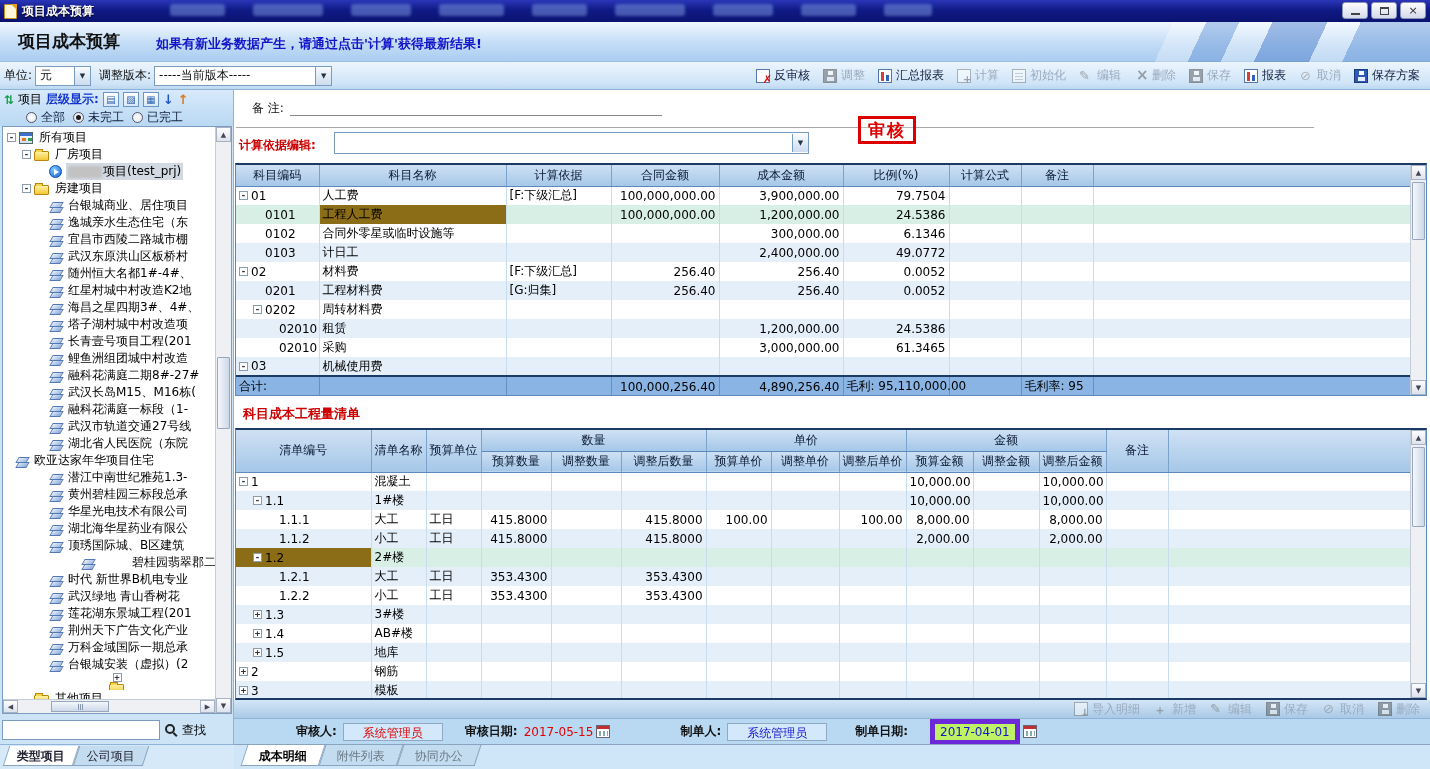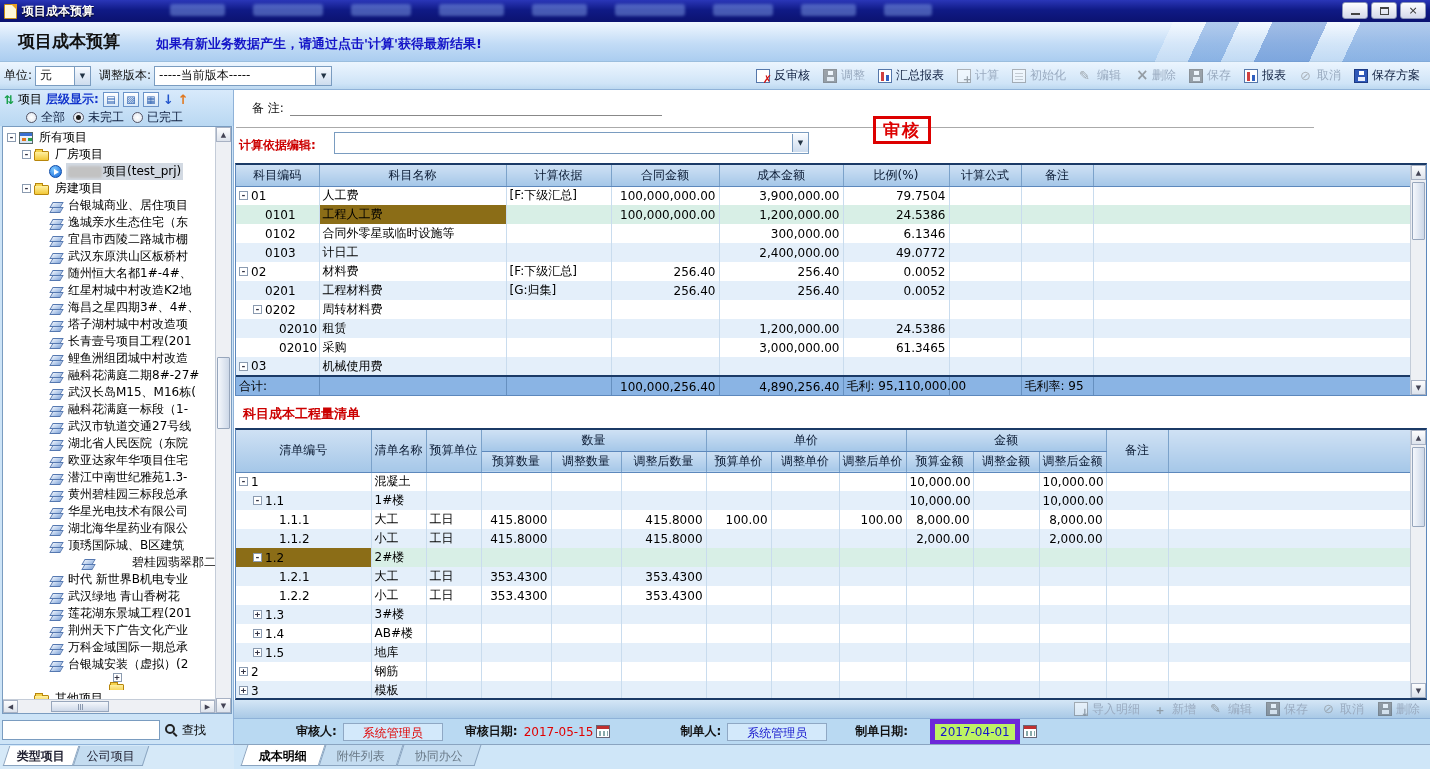--- a/index.html
+++ b/index.html
@@ -132,7 +132,7 @@
   .calc-row{position:absolute;left:0;top:42px;width:1196px;height:24px;}
   .calc-label{position:absolute;left:5px;top:5px;color:#cc0000;font-weight:bold;}
   .calc-combo{position:absolute;left:100px;top:0;width:475px;height:22px;}
-  .stamp{position:absolute;left:639px;top:26px;width:58px;height:28px;border:3px solid #dd0000;color:#dd0000;
+  .stamp{position:absolute;left:624px;top:26px;width:58px;height:28px;border:3px solid #dd0000;color:#dd0000;
     font-size:17px;font-weight:bold;display:flex;align-items:center;justify-content:center;letter-spacing:2px;background:rgba(255,255,255,.2);}
 
   

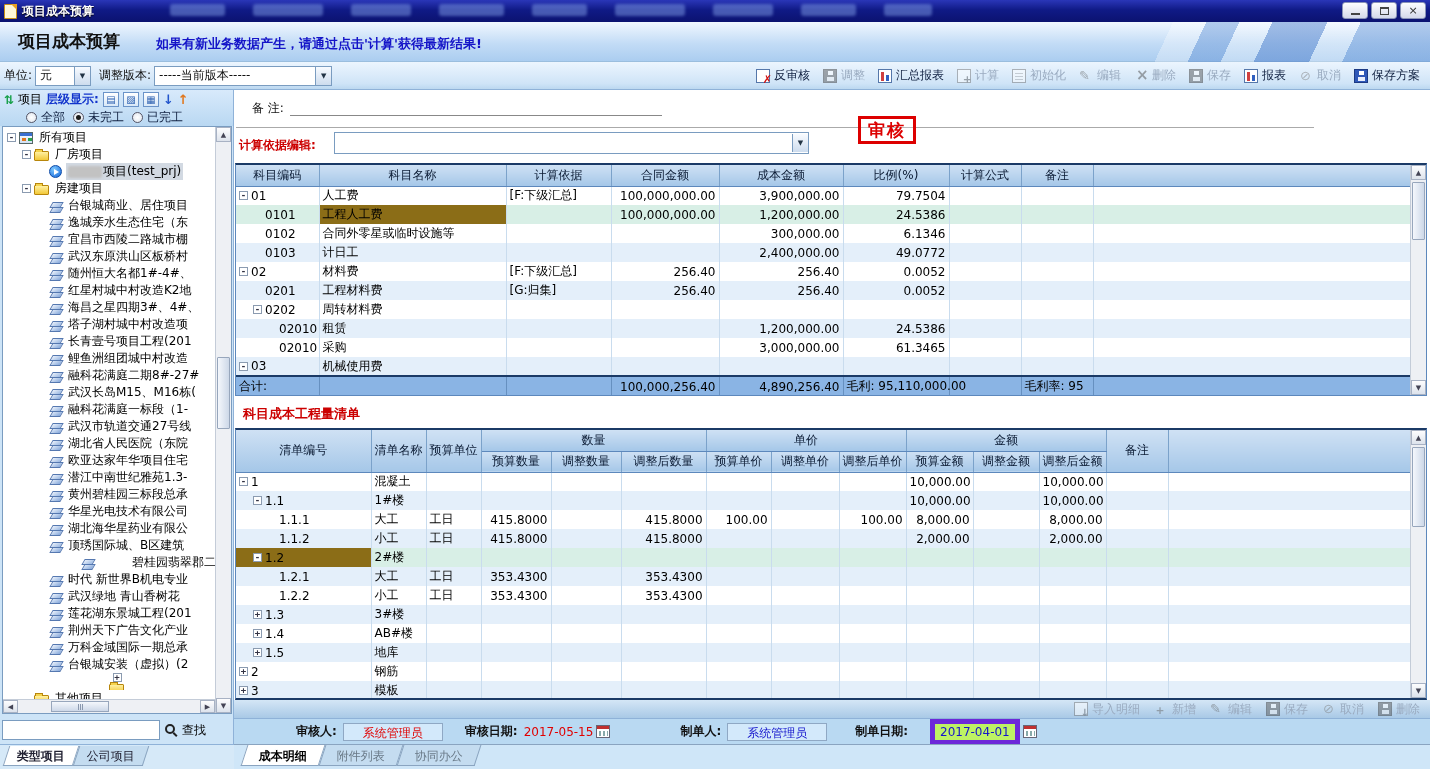--- a/index.html
+++ b/index.html
@@ -387,7 +387,7 @@
             <span class="ddoc"></span>
             <span class="lab">湖北省人民医院（东院</span>
           </div>
-          <div class="titem" style="padding-left: 34px;">
+          <div class="titem" style="">
             <span class="expsp"></span>
             <span class="ddoc"></span>
             <span class="lab">欧亚达家年华项目住宅</span>

